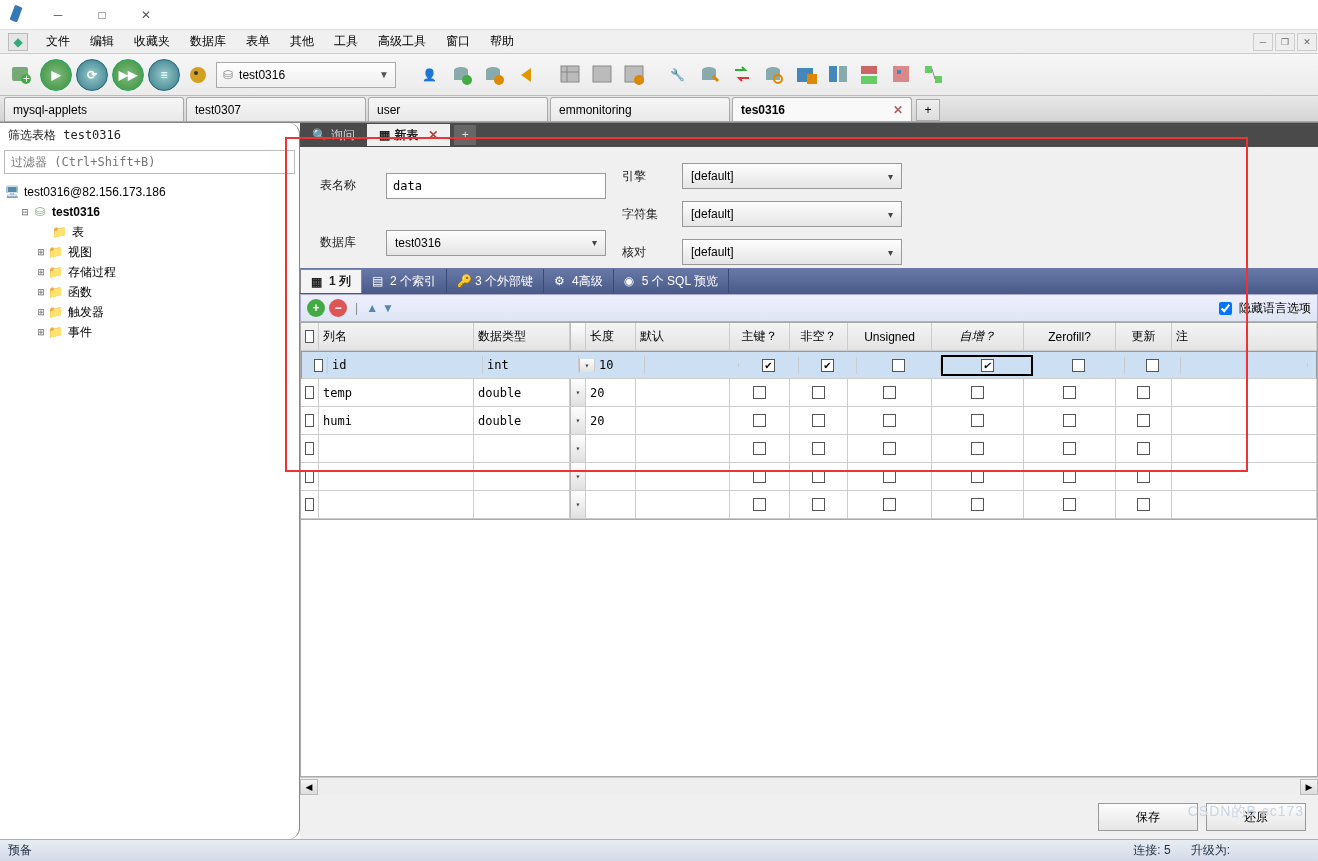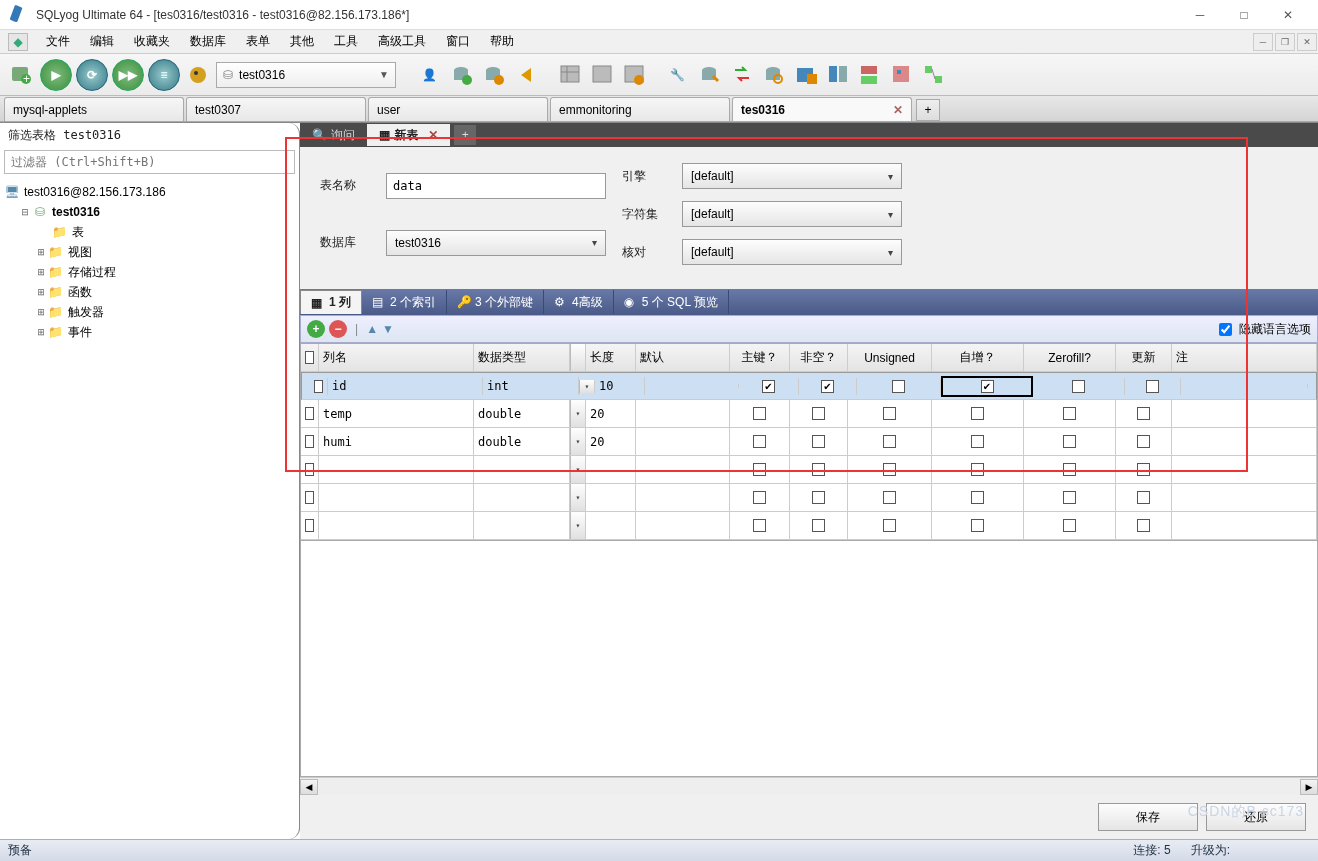--- a/index.html
+++ b/index.html
@@ -99,7 +99,6 @@
         <path d="M4 2c0-1 2-1 4-1s4 0 4 1v14c0 1-2 1-4 1s-4 0-4-1z" fill="#3478b8" transform="rotate(20 9 9)"></path>
       </svg>
   </span>
-  <span class="title">SQLyog Ultimate 64 - [tes0316/test0316 - test0316@82.156.173.186*]</span>
   <span class="winbtn">─</span>
   <span class="winbtn">□</span>
   <span class="winbtn">✕</span>

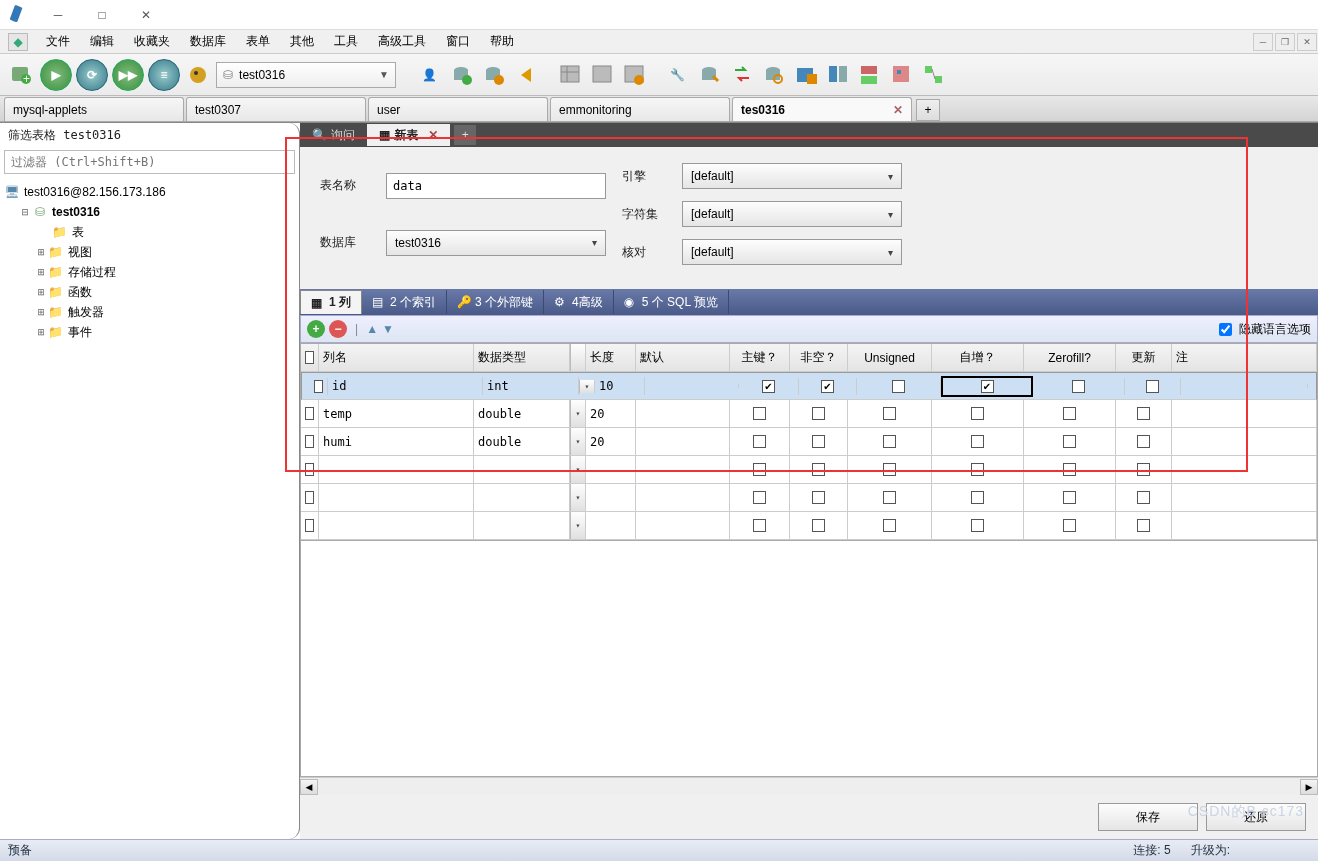--- a/index.html
+++ b/index.html
@@ -45,7 +45,7 @@
 .itab.active { background: #f0f0f0; color: #222; font-weight: bold; }
 .itabadd { width: 22px; height: 20px; background: #666; display: flex; align-items: center; justify-content: center; color: #ddd; margin-left: 4px; }
 .redbox { position: absolute; left: -15px; top: 14px; width: 963px; height: 335px; border: 2px solid #e33; pointer-events: none; z-index: 20; }
-.formarea { padding: 16px 20px 24px; display: flex; gap: 16px; }
+.formarea { padding: 16px 20px 3px; display: flex; gap: 16px; }
 .formcol { display: grid; grid-template-columns: 56px 220px; gap: 12px 10px; align-items: center; }
 .formcol2 { display: grid; grid-template-columns: 50px 220px; gap: 12px 10px; align-items: center; }
 .formlabel { text-align: left; color: #222; }

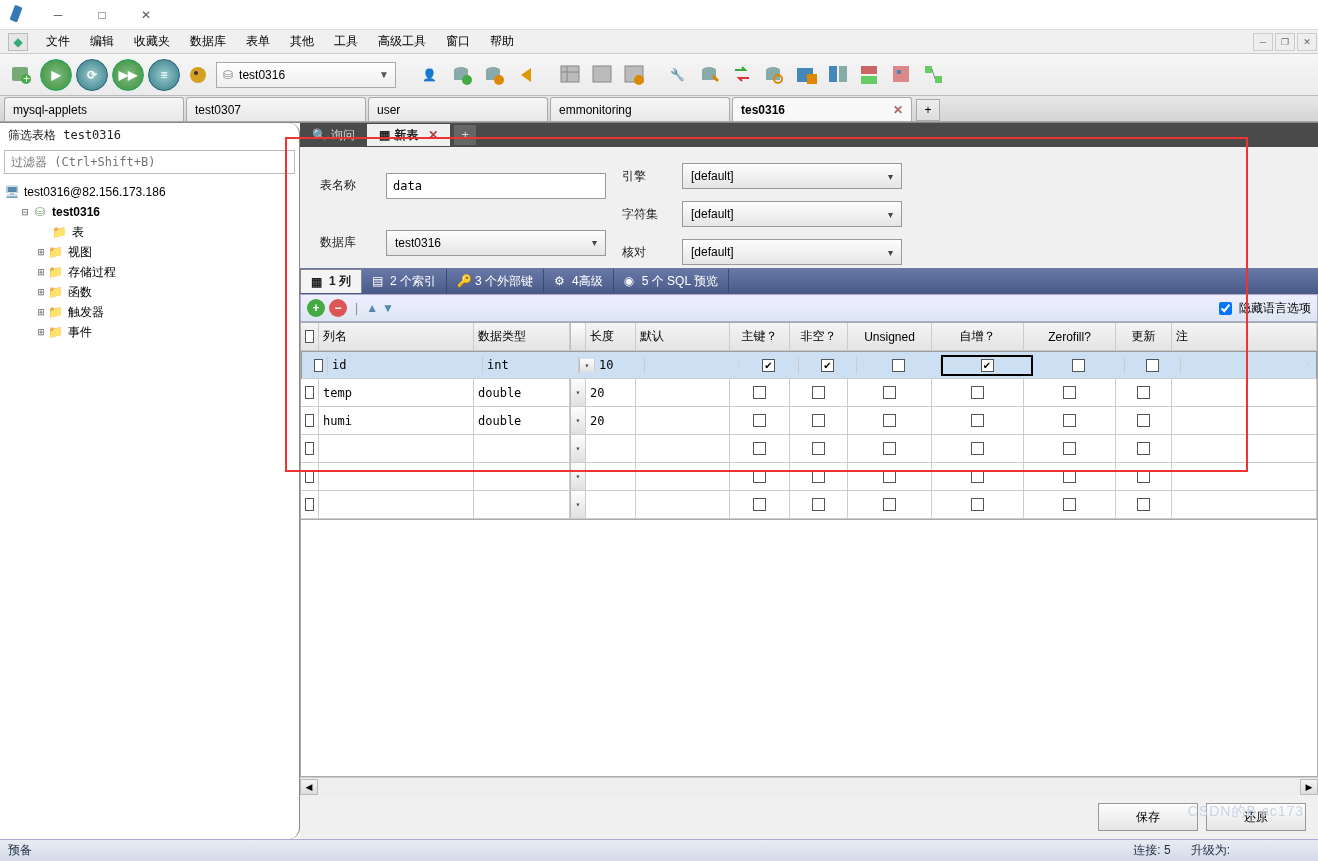--- a/index.html
+++ b/index.html
@@ -76,7 +76,7 @@
 .gw-pk { width: 60px; justify-content: center; }
 .gw-nn { width: 58px; justify-content: center; }
 .gw-un { width: 84px; justify-content: center; }
-.gw-ai { width: 92px; justify-content: center; }
+.gw-ai { width: 92px; justify-content: center; font-style: italic; }
 .gw-zf { width: 92px; justify-content: center; }
 .gw-up { width: 56px; justify-content: center; }
 .chk { width: 13px; height: 13px; border: 1px solid #555; background: #fff; display: flex; align-items: center; justify-content: center; font-size: 10px; }

